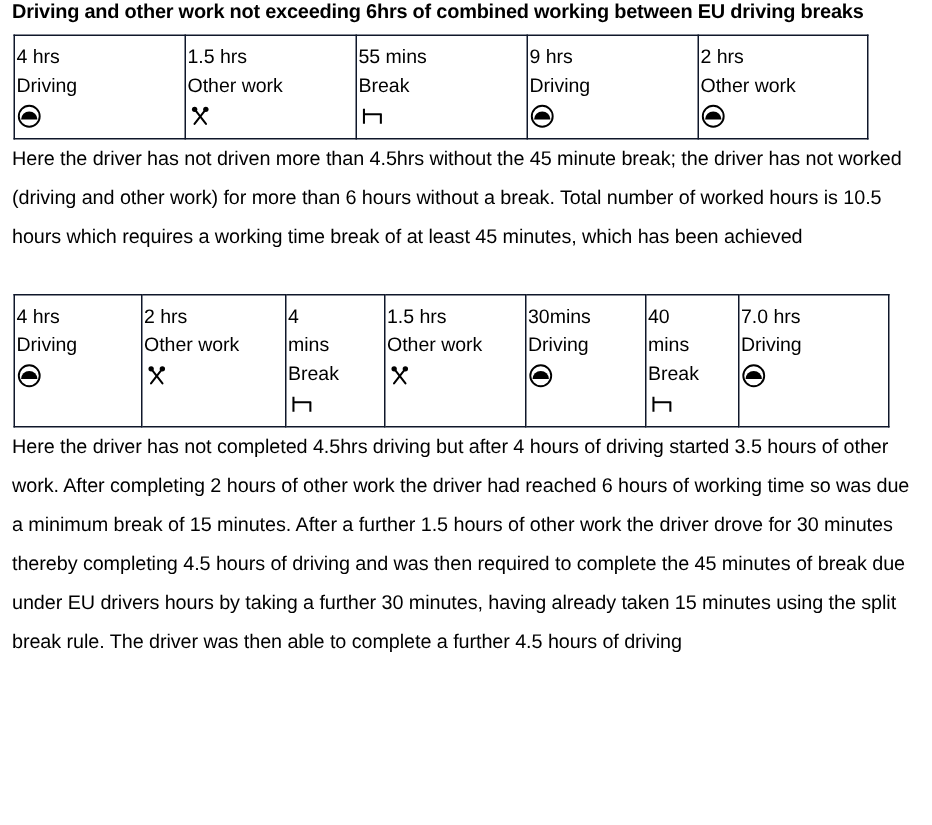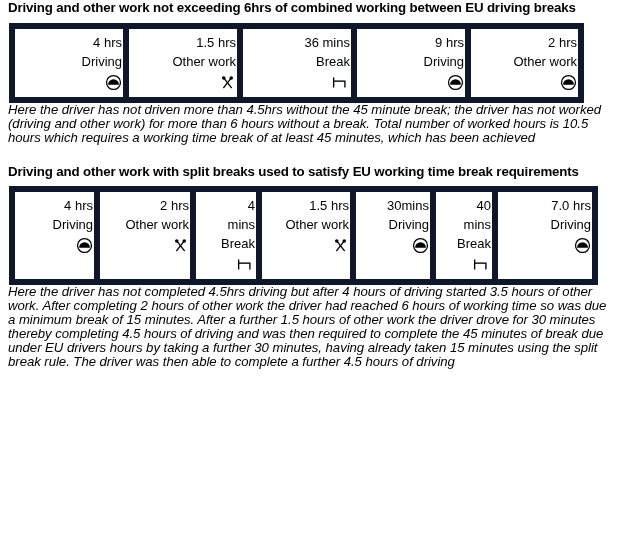--- a/index.html
+++ b/index.html
@@ -39,8 +39,8 @@
     border: 1.3px solid #000;
   }
   table.sched td {
-    border: 6px solid #0f172a;
-    text-align: right;
+    border: 1px solid #0f172a;
+    text-align: left;
     vertical-align: top;
     font-size: 13px;
     line-height: 19px;

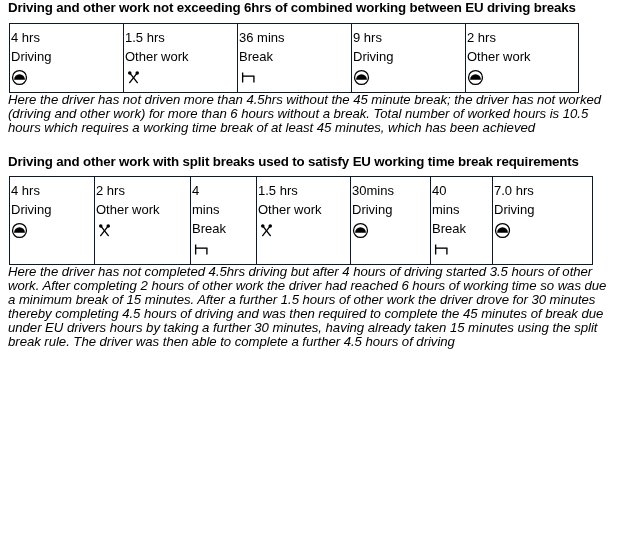--- a/index.html
+++ b/index.html
@@ -112,7 +112,7 @@
           </span>
         </td>
         <td>
-          <span class="cellline">36 mins</span>
+          <span class="cellline">55 mins</span>
           <span class="cellline">Break</span>
           <span class="icon-line">
             <svg width="20" height="17" viewBox="0 0 22 18" aria-hidden="true">

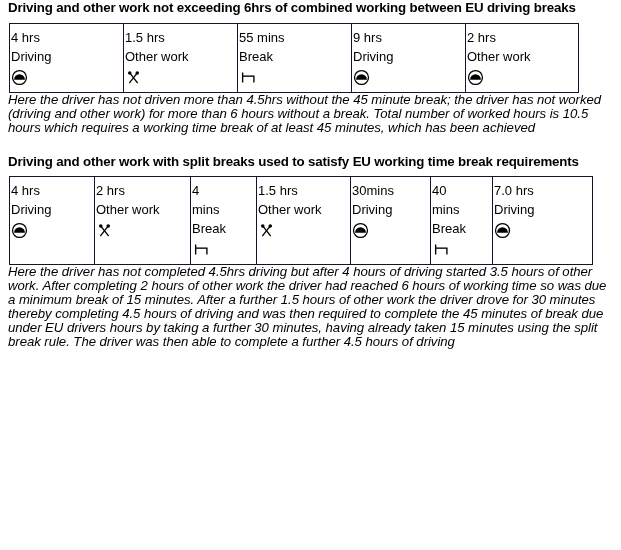--- a/index.html
+++ b/index.html
@@ -60,11 +60,10 @@
 
   p.body-text {
     font-size: 13.2px;
-    line-height: 14px;
+    line-height: 26px;
     margin: 0;
     padding: 0;
     letter-spacing: -0.05px;
-    font-style: italic;
   }
   .para-1 { padding-top: 12px; padding-right: 6px; }
   .para-2 { padding-top: 13px; padding-right: 4px; }

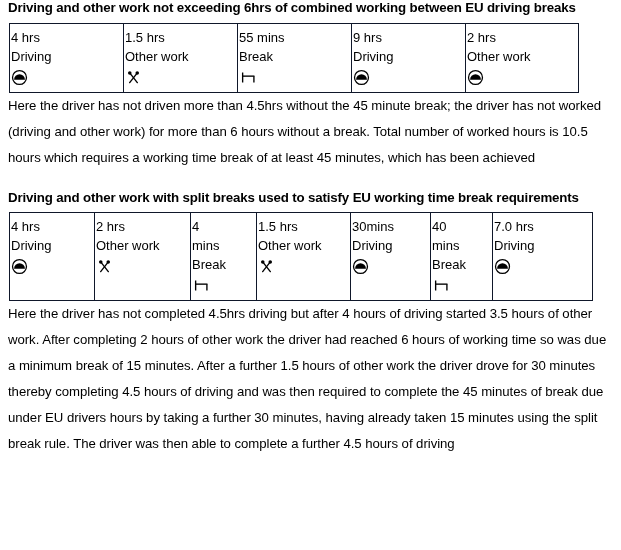--- a/index.html
+++ b/index.html
@@ -151,7 +151,6 @@
 
   <div class="gap-before-h2"></div>
 
-  <h2 class="section-heading heading-2">Driving and other work with split breaks used to satisfy EU working time break requirements</h2>
 
   <table class="sched t2">
     <colgroup>

